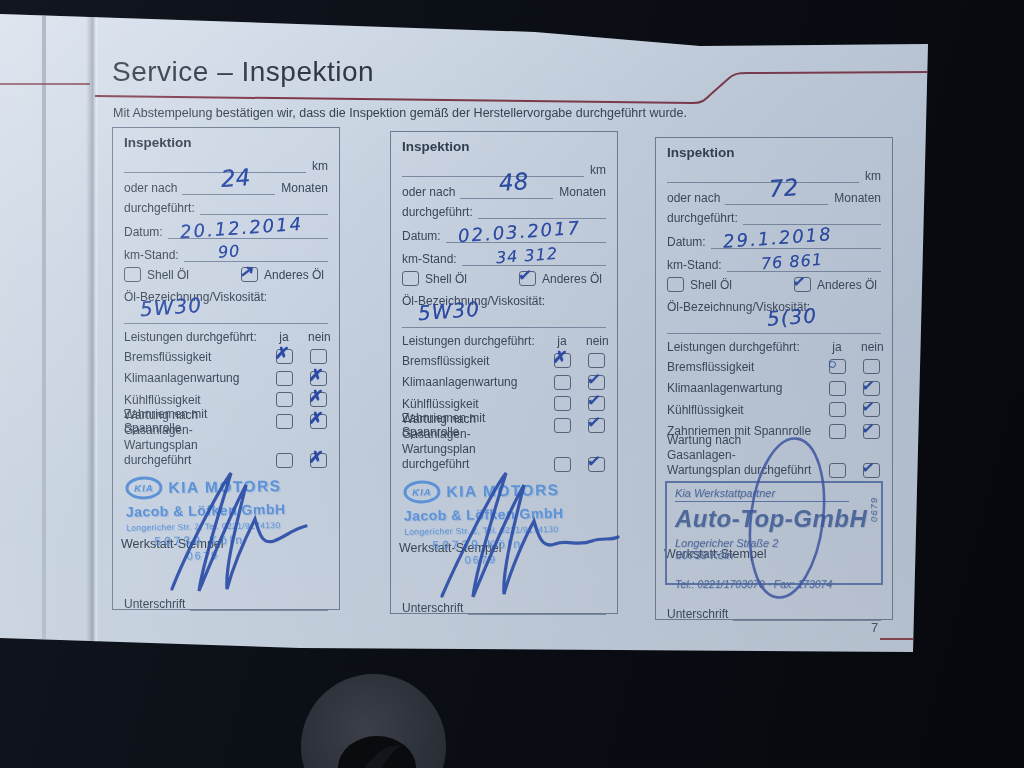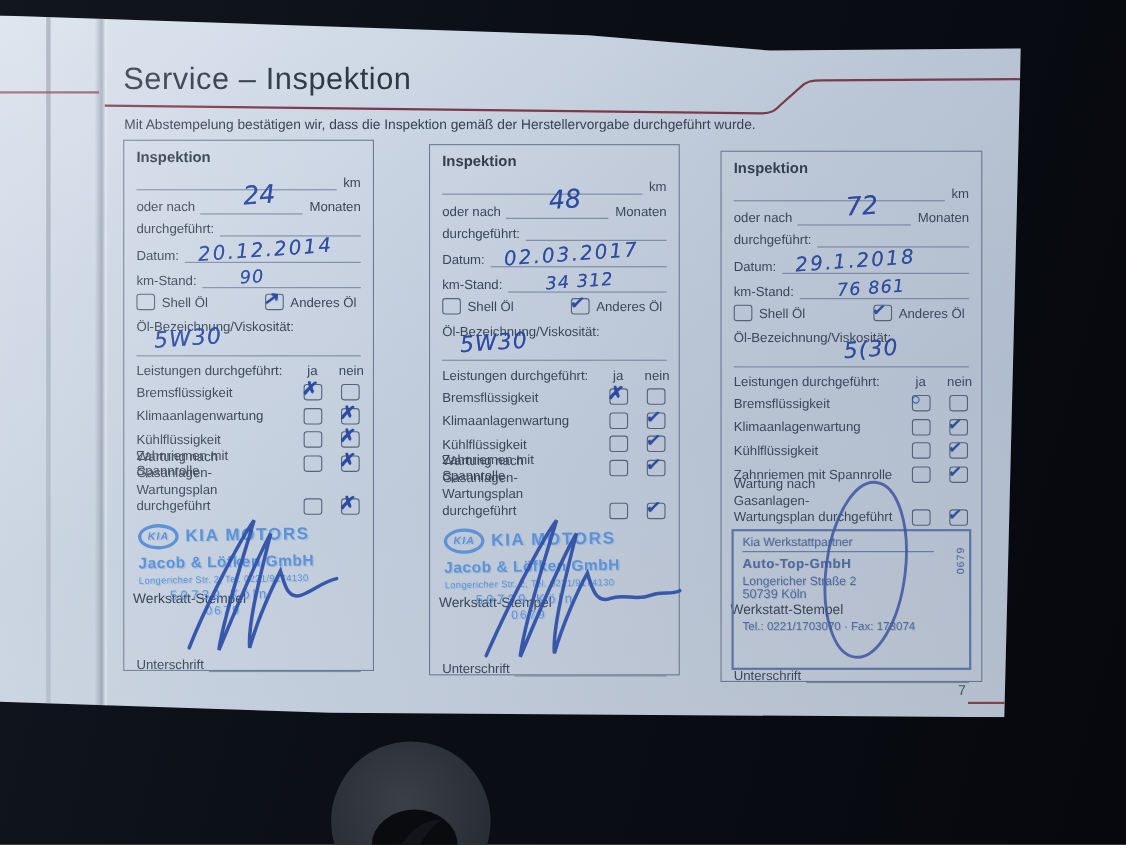--- a/index.html
+++ b/index.html
@@ -98,9 +98,9 @@
   .signature { position:absolute; left:10px; top:-14px; z-index:3; }
   .sig-stroke { fill:none; stroke:#2b4da6; stroke-width:3.2; stroke-linecap:round; opacity:.92; }
 
-  .stamp-autotop { position:absolute; left:-2px; top:0px; width:218px; height:128px;
+  .stamp-autotop { position:absolute; left:-2px; top:0px; width:218px; height:104px;
     border:2px solid #5b74a3; padding:4px 8px; color:#4e6899; z-index:2;
-    text-shadow:.8px .6px 0 rgba(78,104,153,.25); }
+    text-shadow:.8px .6px 0 rgba(78,104,153,.25);font-style:italic; }
   .at-header { font-size:11px; border-bottom:1.2px solid #5b74a3; padding-bottom:2px; width:88%; }
   .at-name { font-size:12px; font-weight:700; letter-spacing:.5px; margin-top:3px; }
   .at-street { font-size:11px; margin-top:4px; }

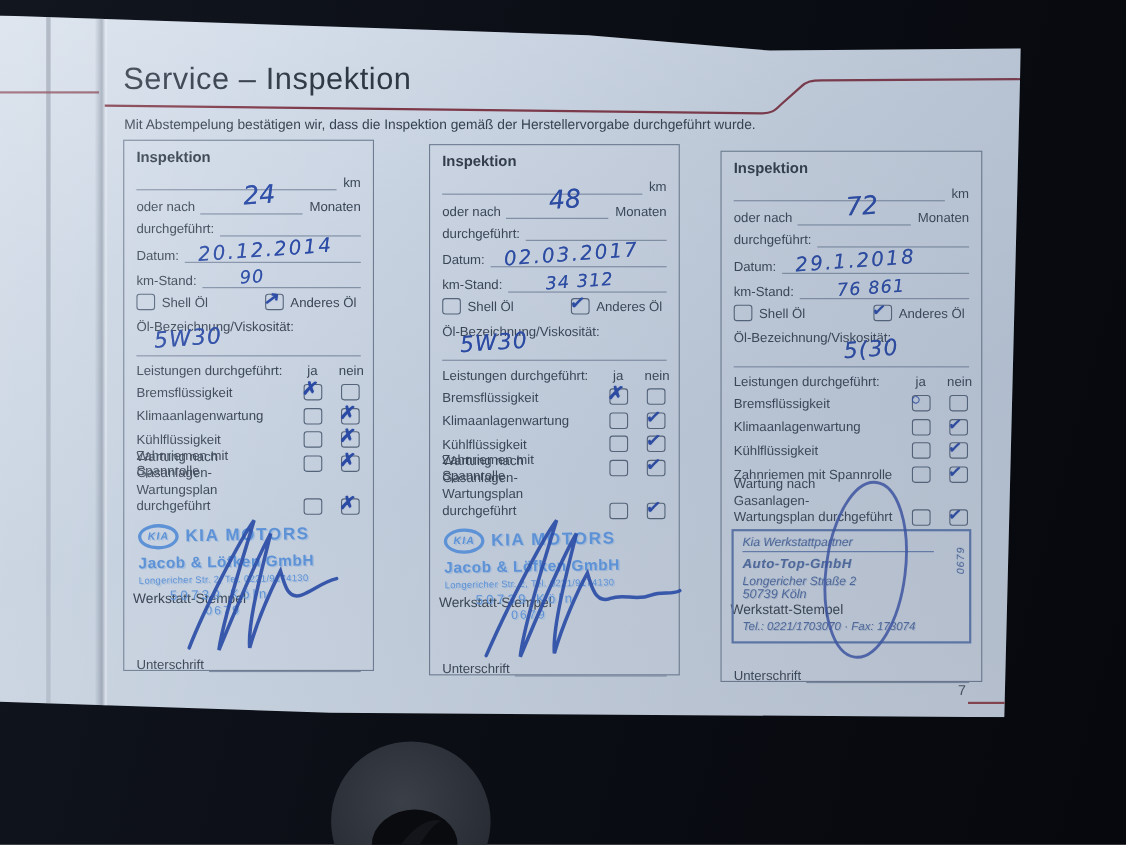--- a/index.html
+++ b/index.html
@@ -102,7 +102,7 @@
     border:2px solid #5b74a3; padding:4px 8px; color:#4e6899; z-index:2;
     text-shadow:.8px .6px 0 rgba(78,104,153,.25);font-style:italic; }
   .at-header { font-size:11px; border-bottom:1.2px solid #5b74a3; padding-bottom:2px; width:88%; }
-  .at-name { font-size:12px; font-weight:700; letter-spacing:.5px; margin-top:3px; }
+  .at-name { font-size:24px; font-weight:700; letter-spacing:.5px; margin-top:3px; }
   .at-street { font-size:11px; margin-top:4px; }
   .at-city { font-size:11.5px; }
   .at-phone { font-size:10.5px; margin-top:17px; }

